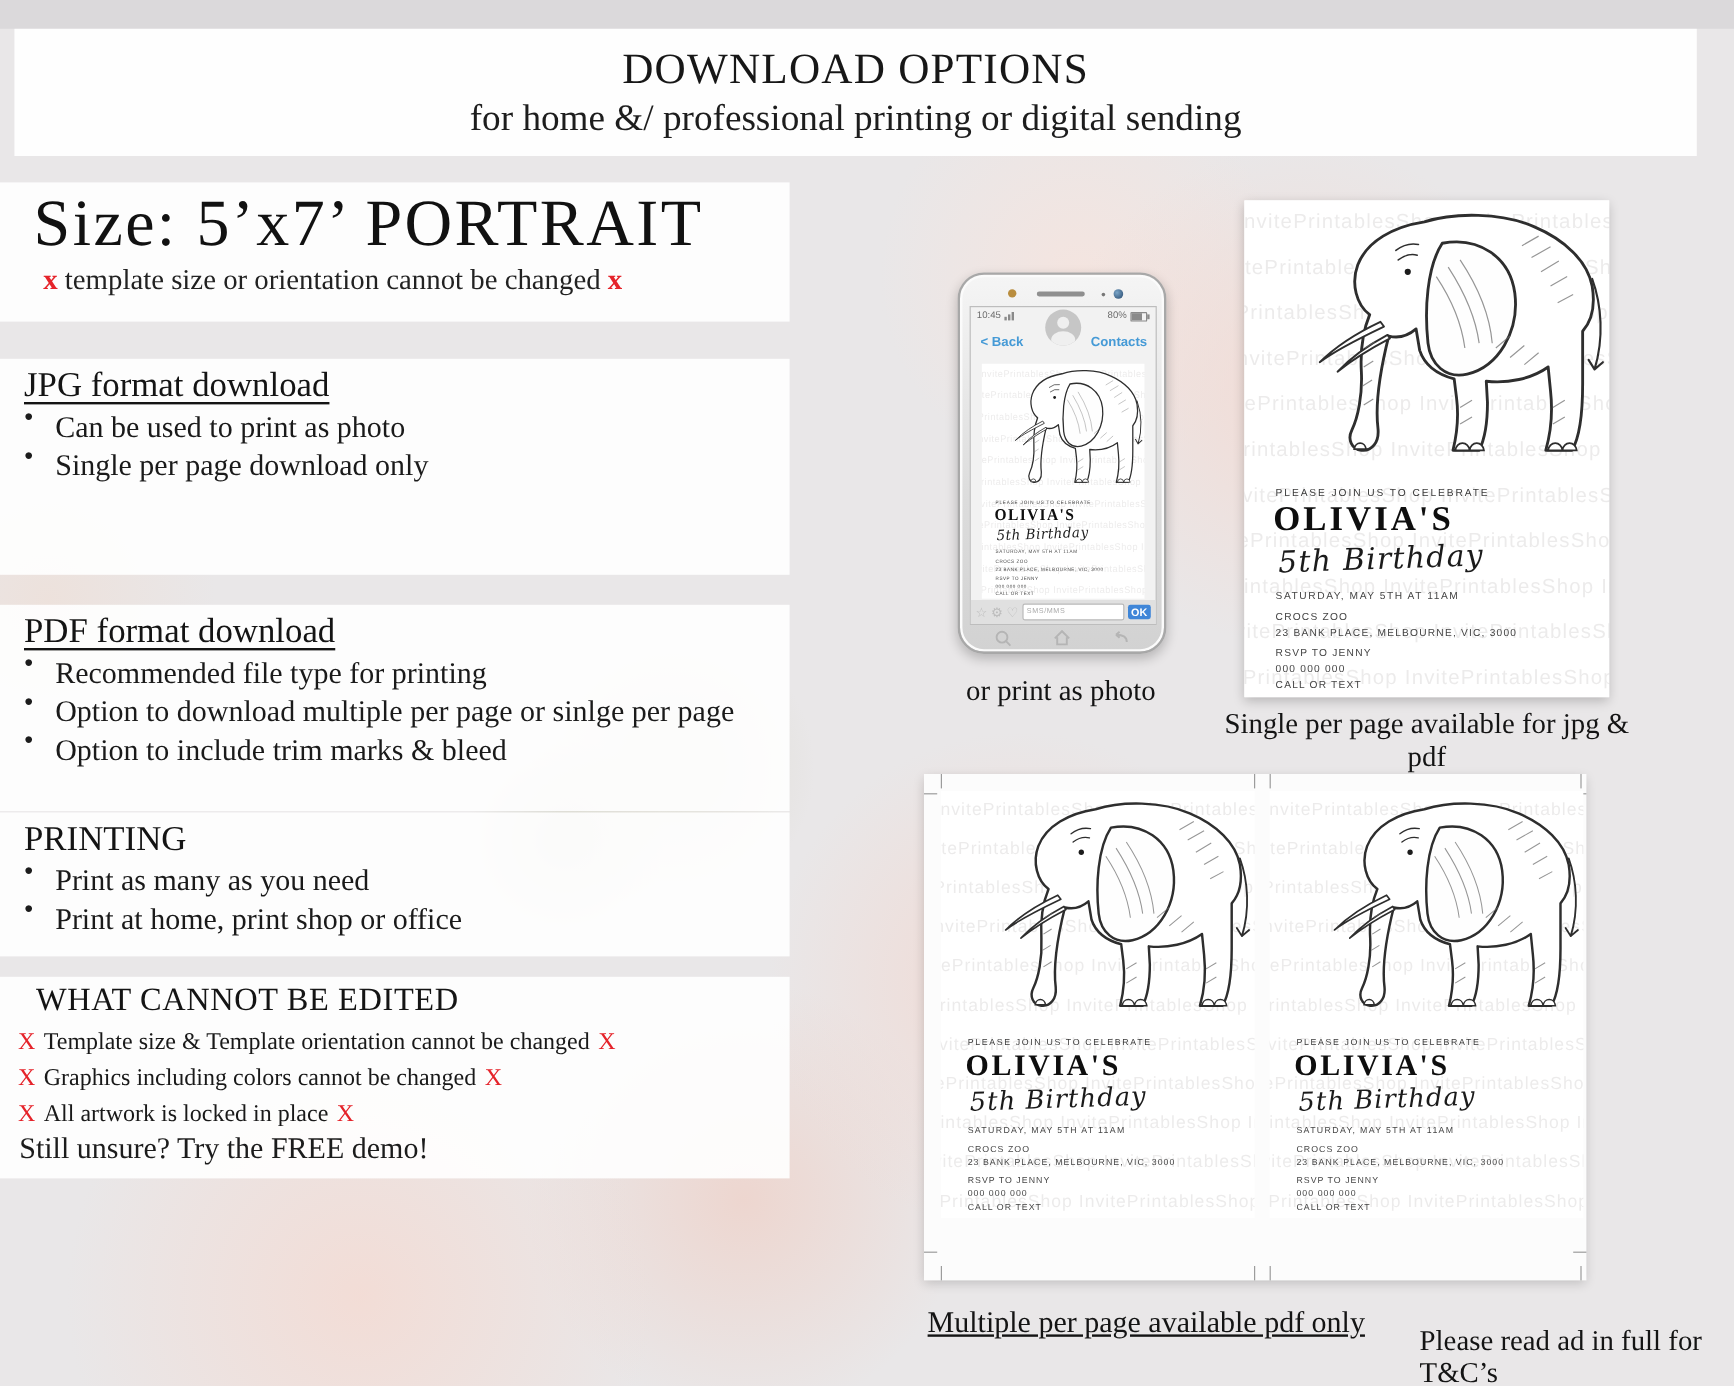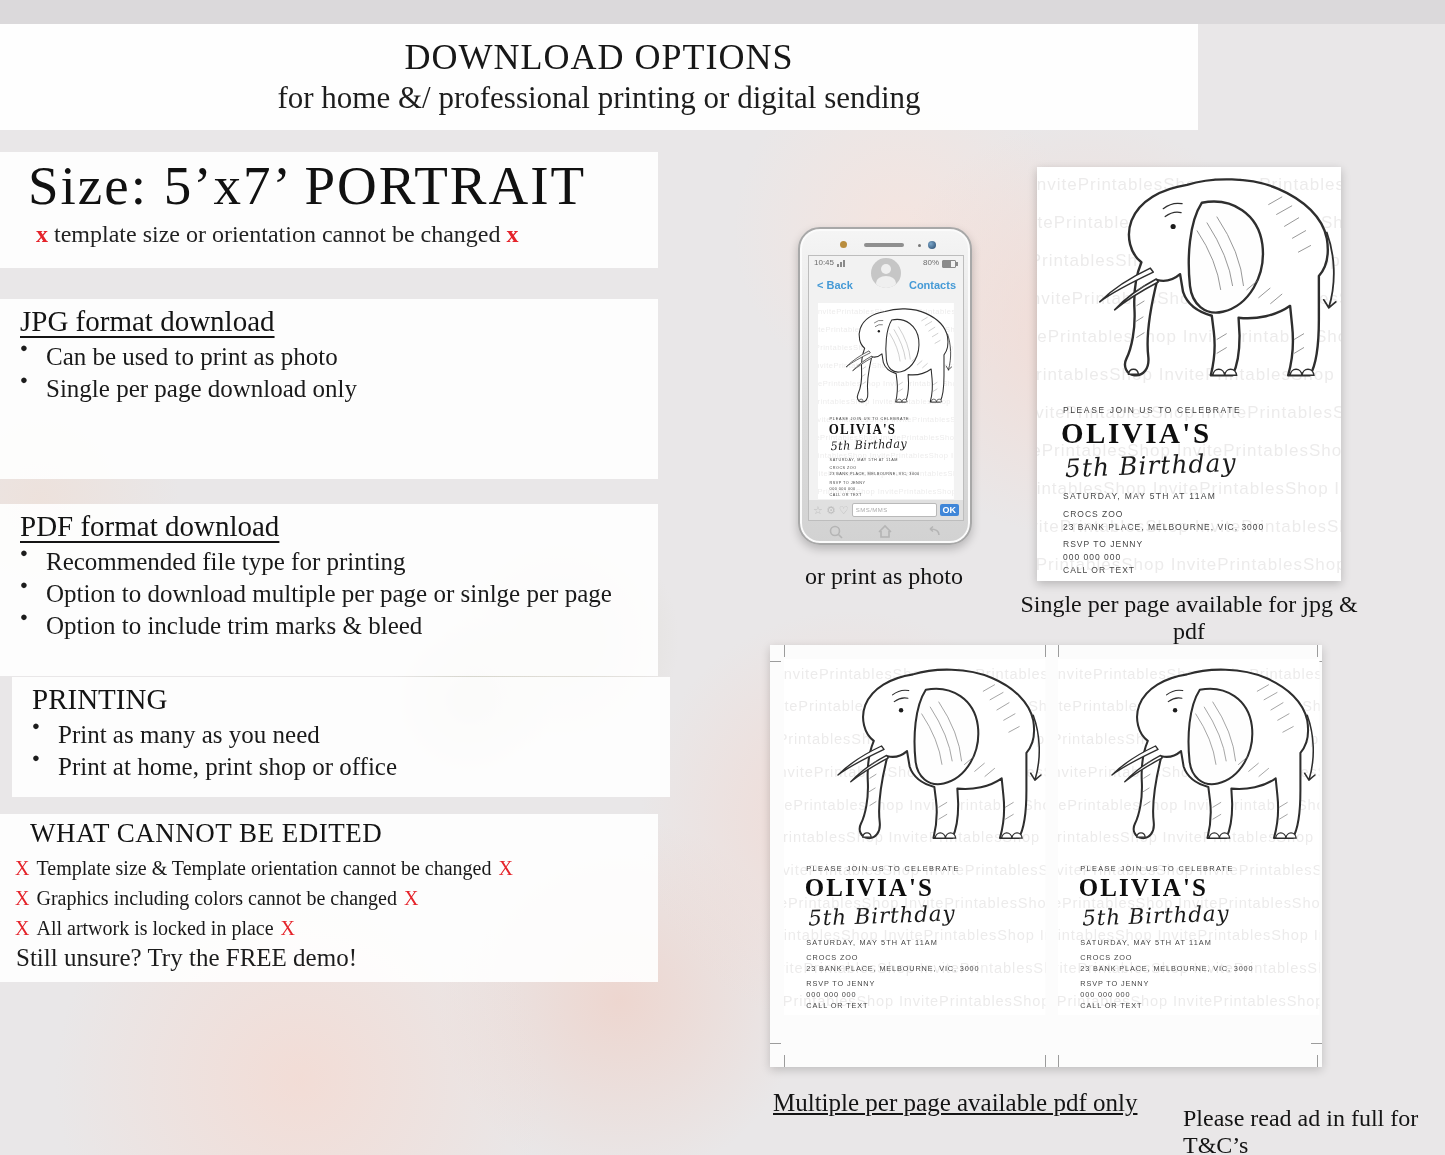--- a/index.html
+++ b/index.html
@@ -19,7 +19,7 @@
   }
   .top-strip{position:absolute;left:0;top:0;width:1445px;height:24px;background:#dbd9db;}
   
-  #title-band{position:absolute;left:0;top:24px;width:1198px;height:106px;background:rgba(255,255,255,.93);text-align:center;}
+  #title-band{position:absolute;left:12px;top:24px;width:1402px;height:106px;background:rgba(255,255,255,.93);text-align:center;}
   .title{font-size:36px;letter-spacing:1px;margin-top:12px;color:#171717;}
   .subtitle{font-size:31px;margin-top:2px;color:#1d1d1d;}
   

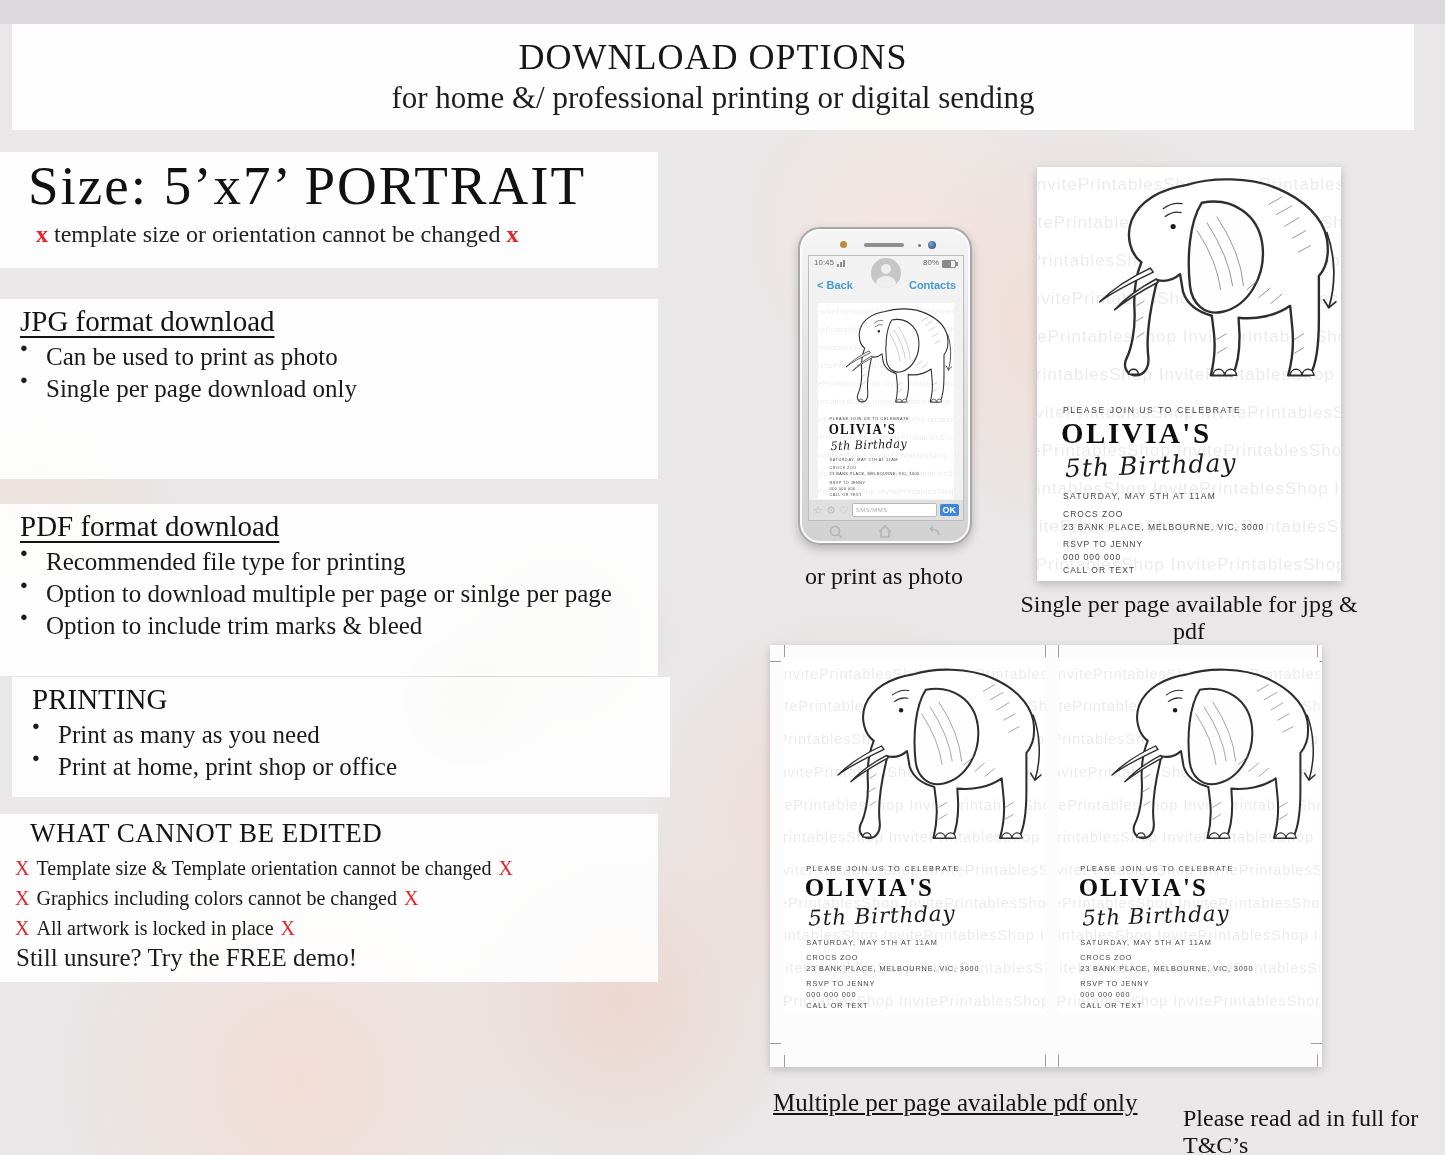--- a/index.html
+++ b/index.html
@@ -30,7 +30,7 @@
   .x-small{color:#e5232a;font-weight:700;padding:0 6px;}
   #jpg-band{top:299px;height:180px;padding:6px 0 0 20px;}
   #pdf-band{top:504px;height:172px;padding:6px 0 0 20px;}
-  #print-band{top:677px;height:120px;padding:6px 0 0 20px;margin-left:12px;}
+  #print-band{top:677px;height:120px;padding:6px 0 0 20px;}
   #edit-band{top:814px;height:168px;padding:4px 0 0 8px;}
   .sec-head{margin:0 0 4px 0;font-size:29px;font-weight:400;color:#141414;}
   .u{text-decoration:underline;text-underline-offset:5px;}

